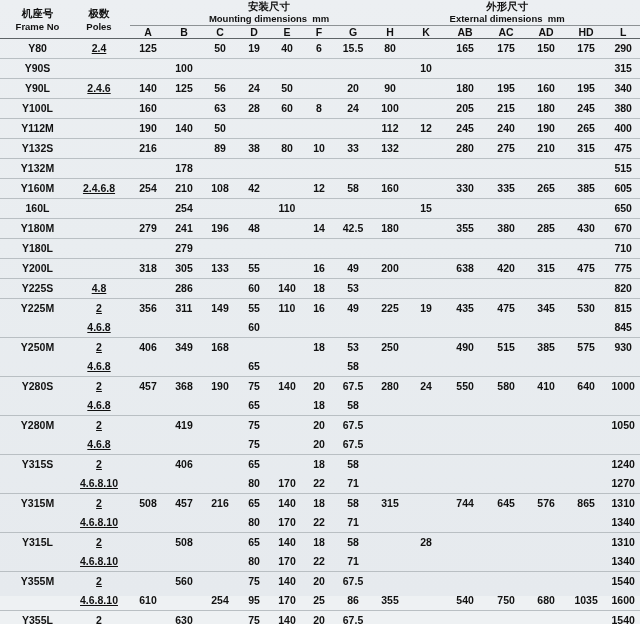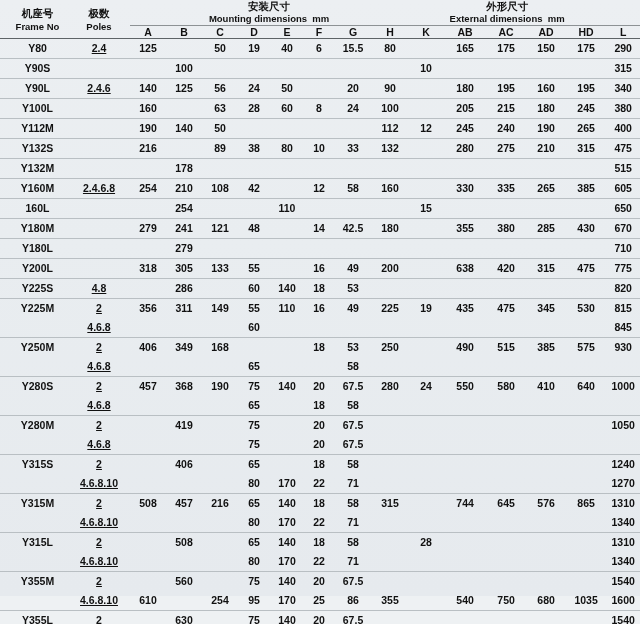--- a/index.html
+++ b/index.html
@@ -307,7 +307,7 @@
           <td class="poles-cell"></td>
           <td>279</td>
           <td>241</td>
-          <td>121</td>
+          <td>196</td>
           <td>48</td>
           <td></td>
           <td>14</td>

